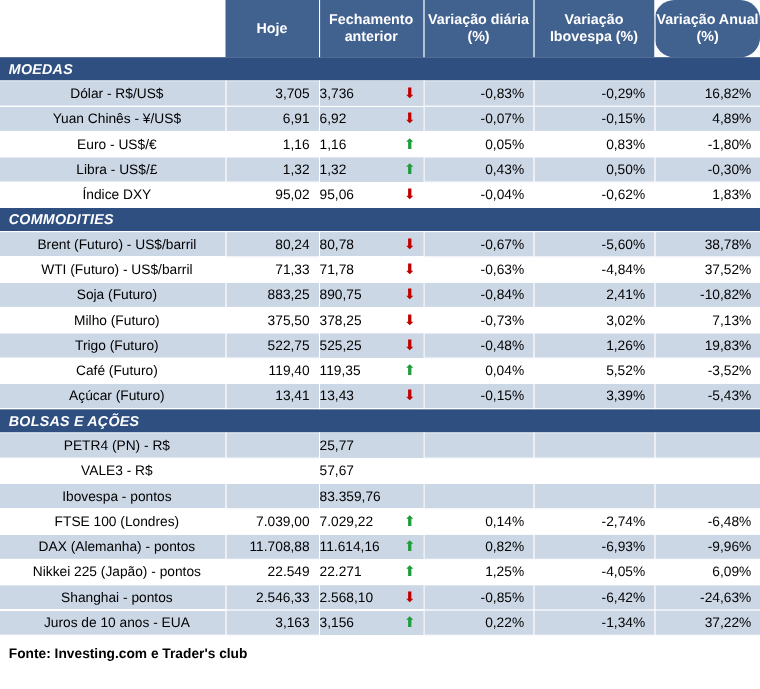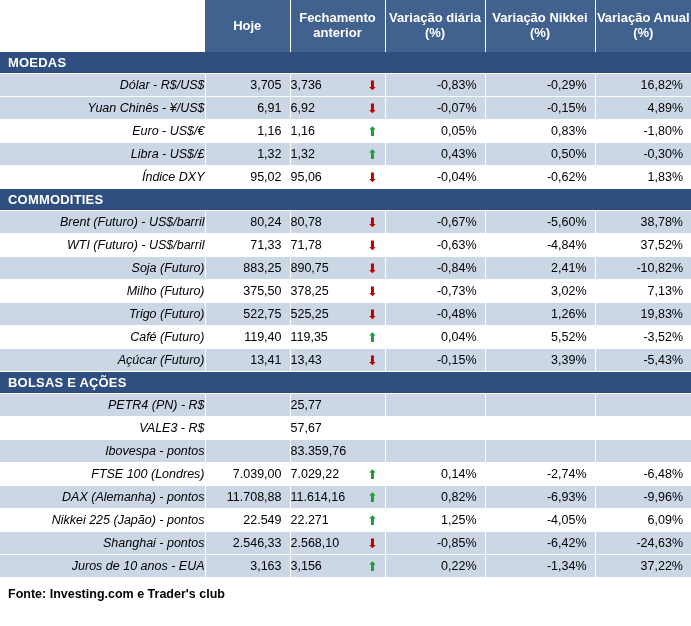--- a/index.html
+++ b/index.html
@@ -152,7 +152,7 @@
         <th>Hoje</th>
         <th>Fechamento anterior</th>
         <th>Variação diária (%)</th>
-        <th>Variação Nikkei (%)</th>
+        <th>Variação Ibovespa (%)</th>
         <th class="last">Variação Anual (%)</th>
       </tr>
     </thead>

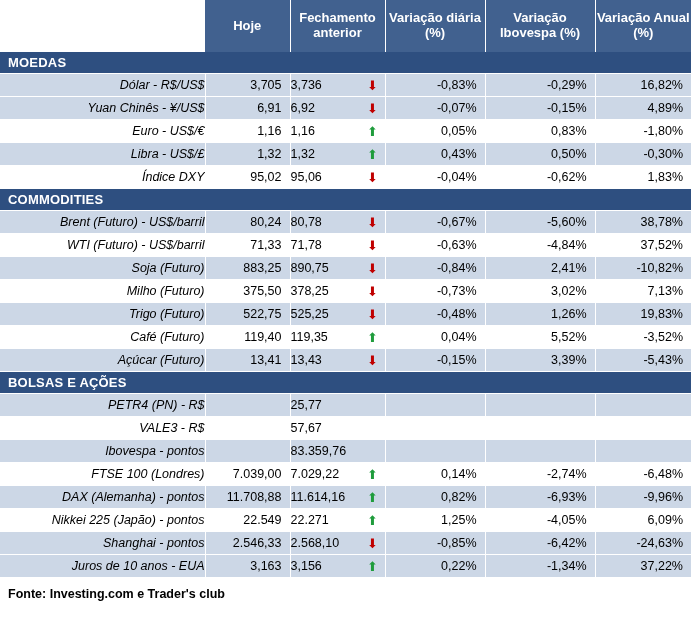--- a/index.html
+++ b/index.html
@@ -56,7 +56,7 @@
     background: #ffffff;
     border-right: none;
   }
-  thead th.last { border-right: none; }
+  thead th.last { border-right: none; border-radius: 18px; }
 
   
   tr.section td {

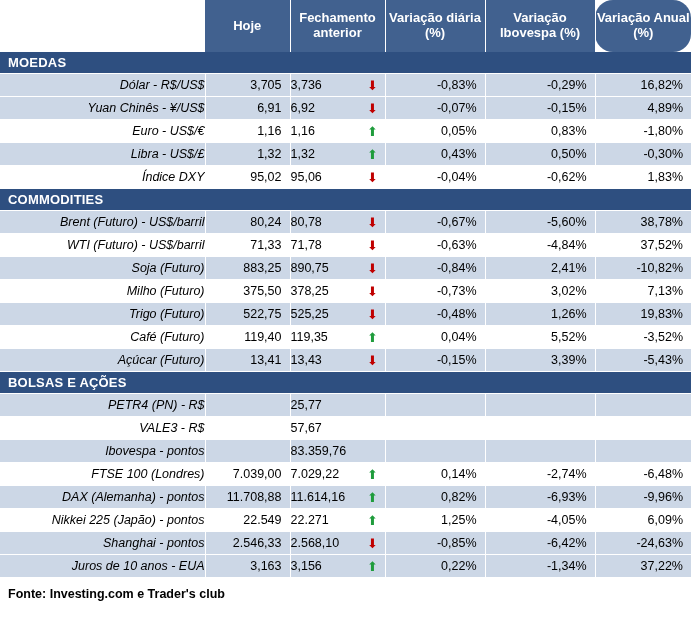--- a/index.html
+++ b/index.html
@@ -68,6 +68,7 @@
     padding-left: 8px;
     letter-spacing: 0.2px;
     border-bottom: 1px solid #ffffff;
+    font-style: italic;
   }
 
   

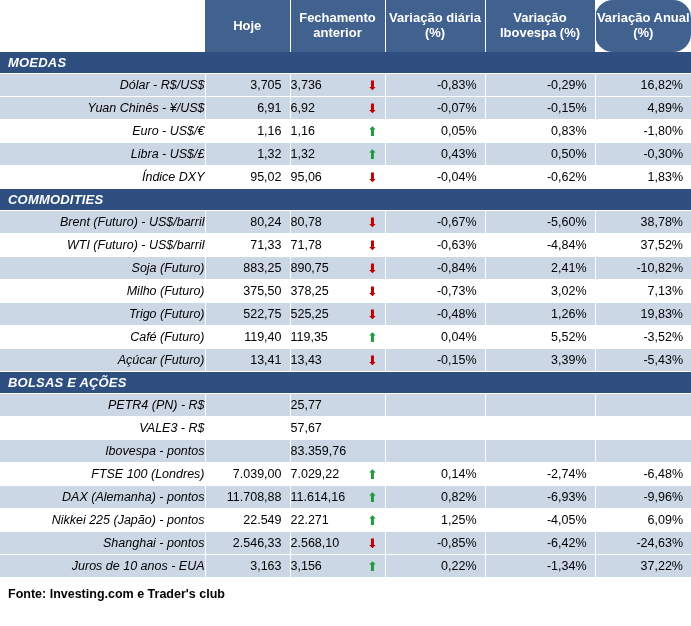--- a/index.html
+++ b/index.html
@@ -79,11 +79,10 @@
     vertical-align: middle;
   }
   tr.data td.label {
-    text-align: right;
+    text-align: center;
     padding-left: 8px;
     white-space: nowrap;
     overflow: hidden;
-    font-style: italic;
   }
   tr.data td.num {
     text-align: right;

